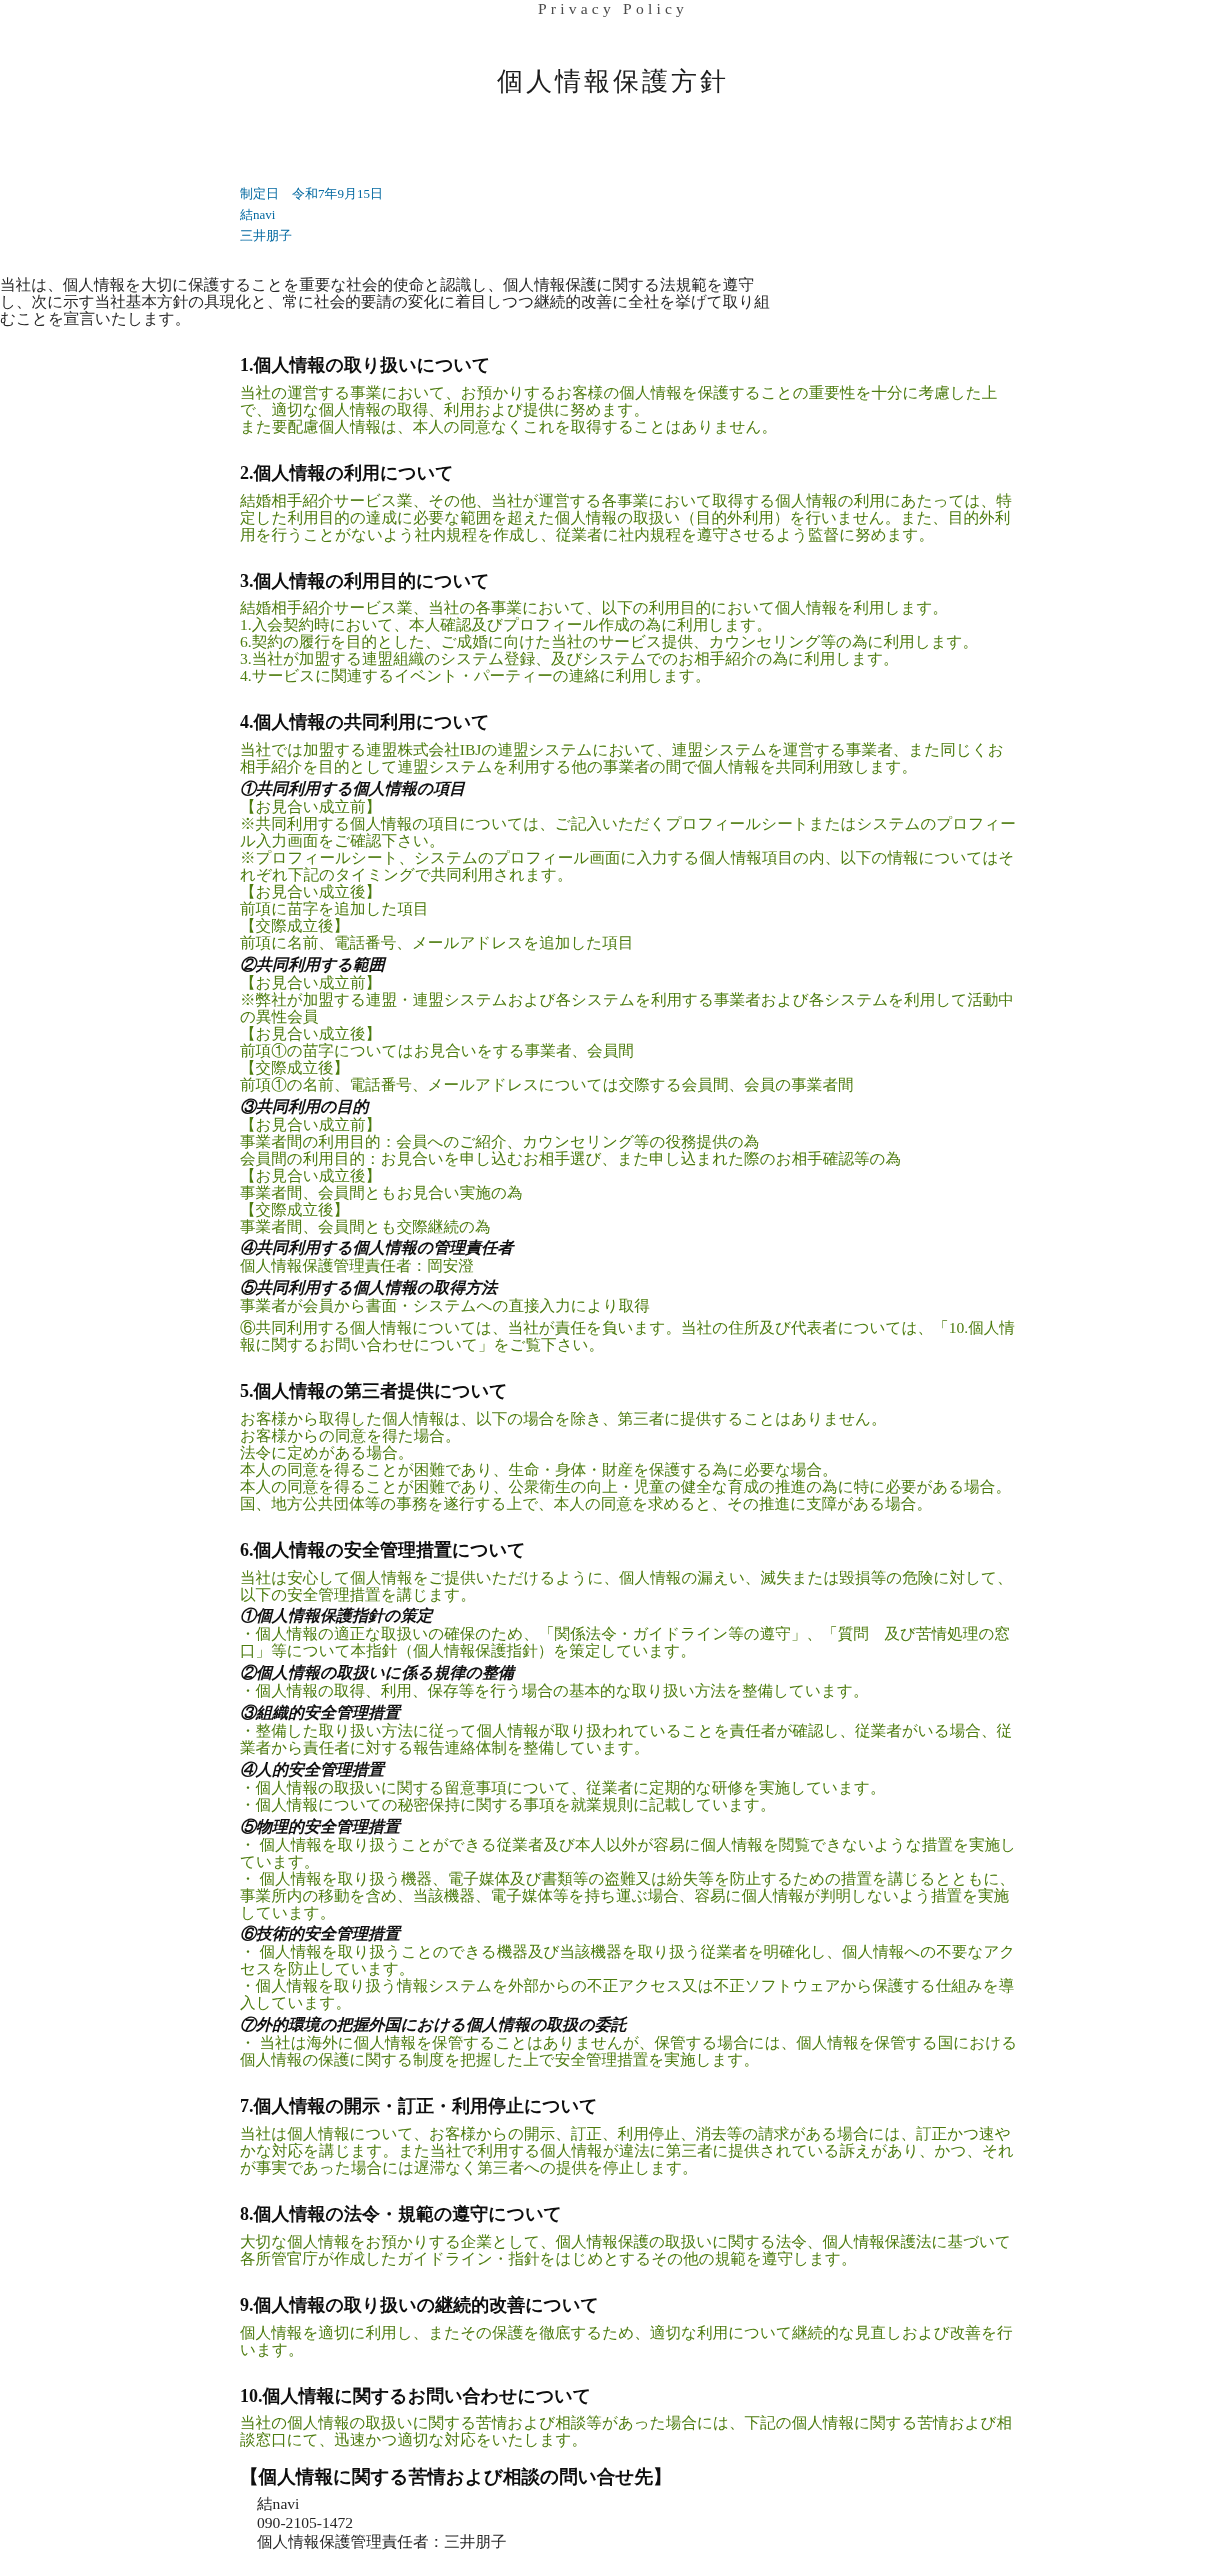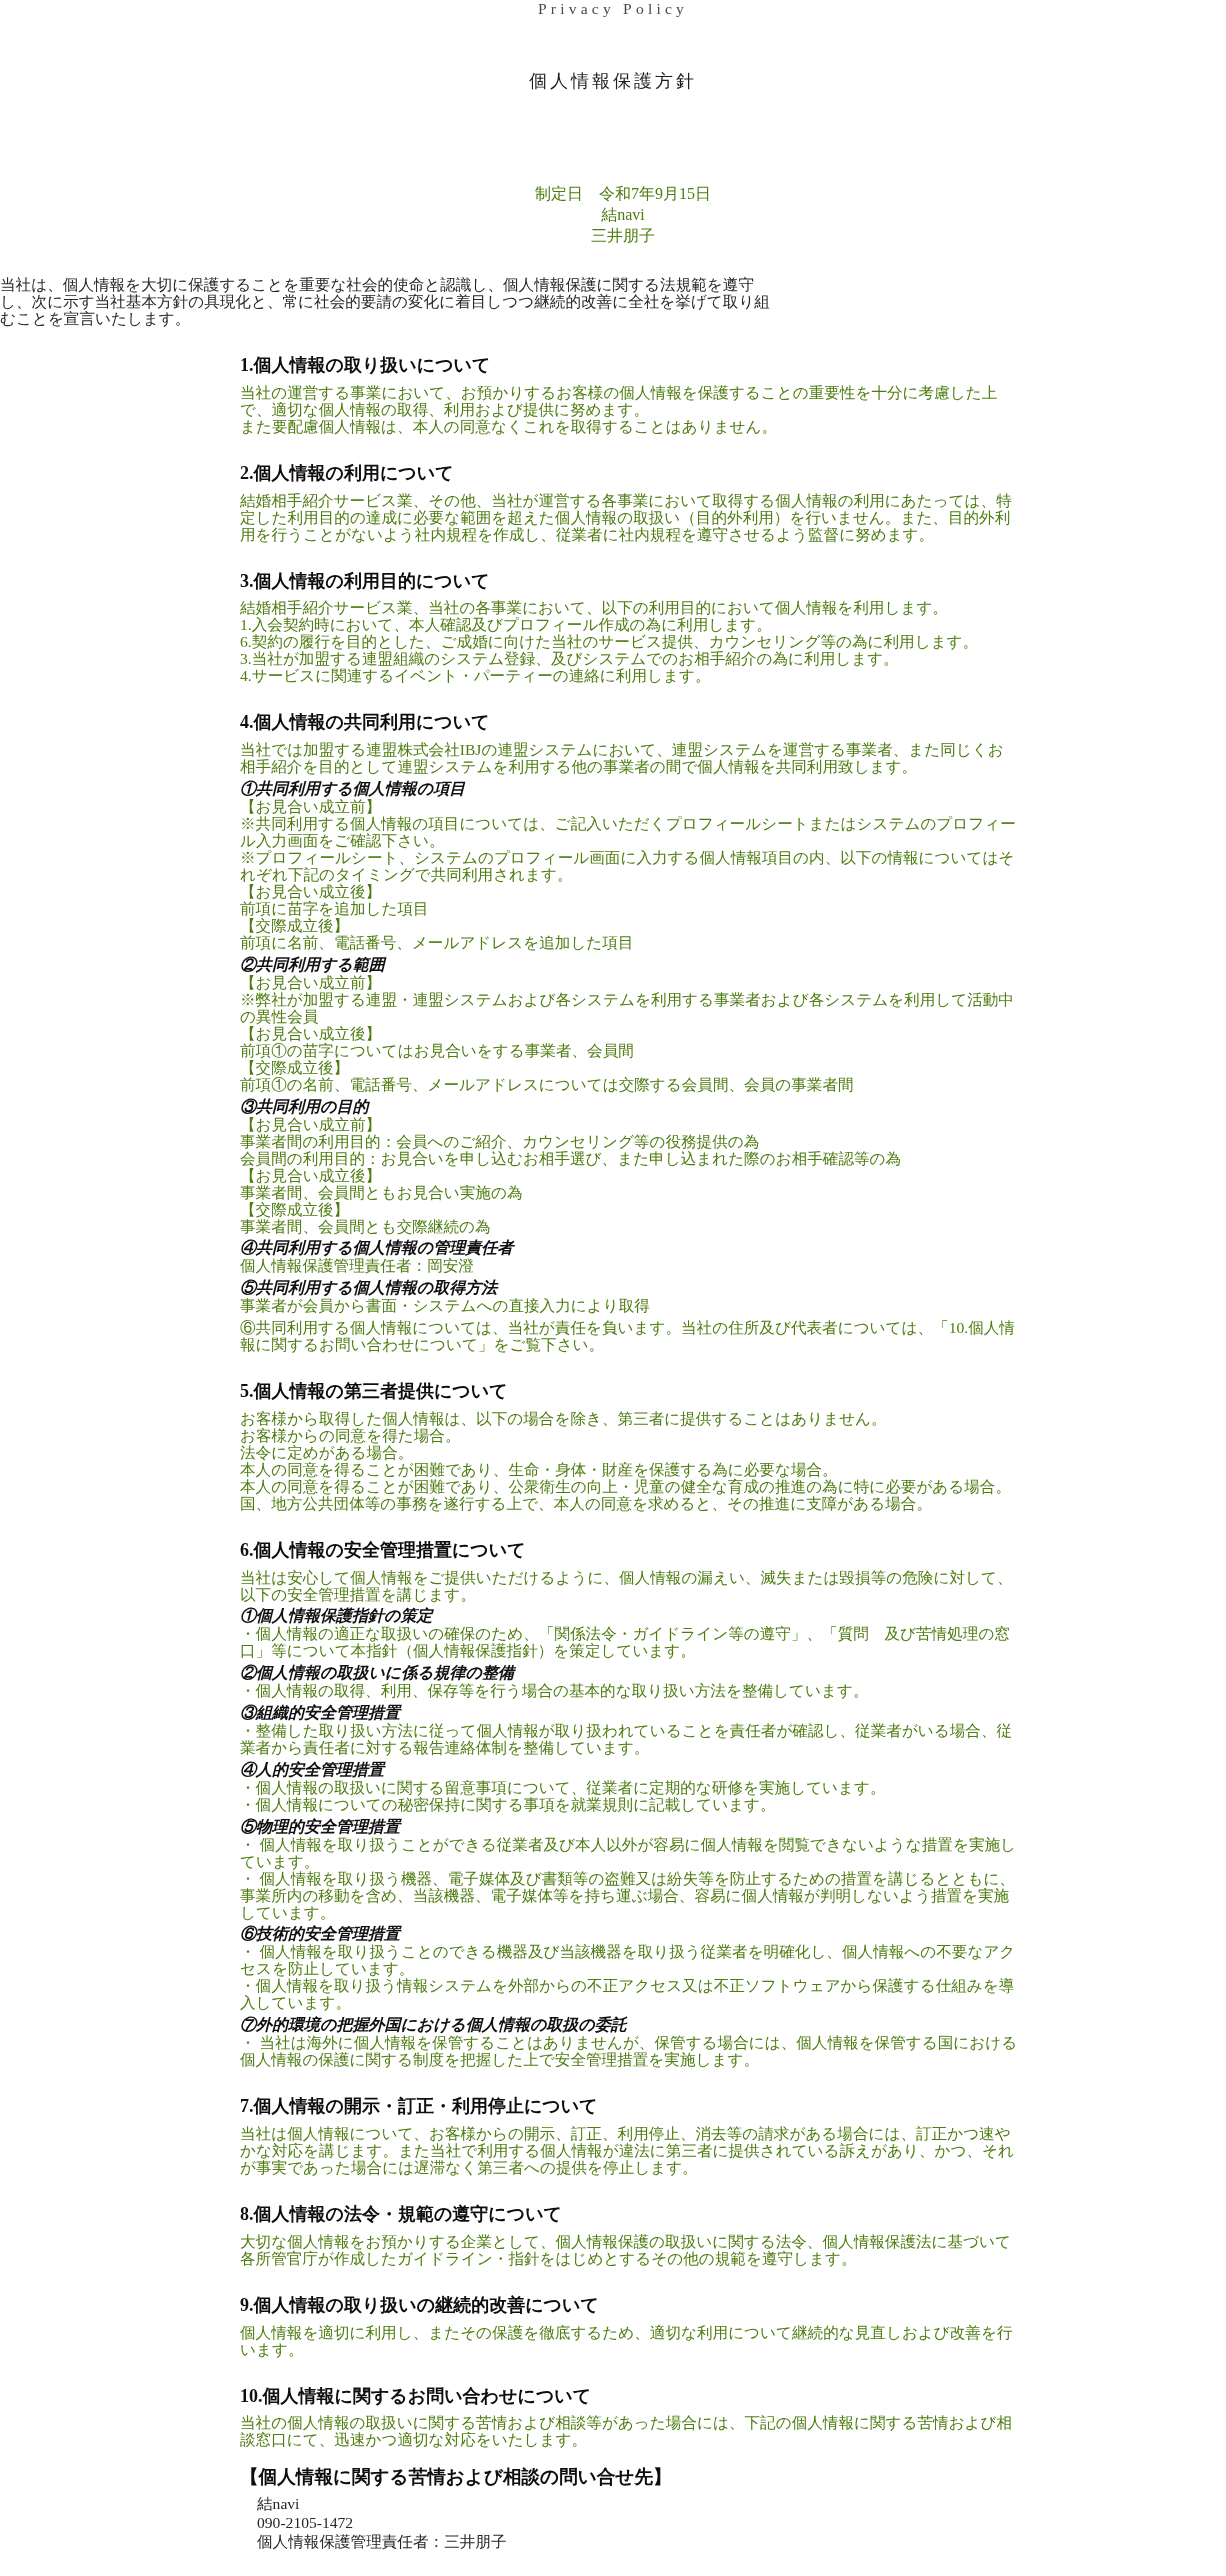--- a/index.html
+++ b/index.html
@@ -24,7 +24,7 @@
   .doc-title {
     margin: 50px 0 0 0;
     text-align: center;
-    font-size: 18px;
+    font-size: 26px;
     line-height: 29px;
     font-weight: 400;
     letter-spacing: 3px;

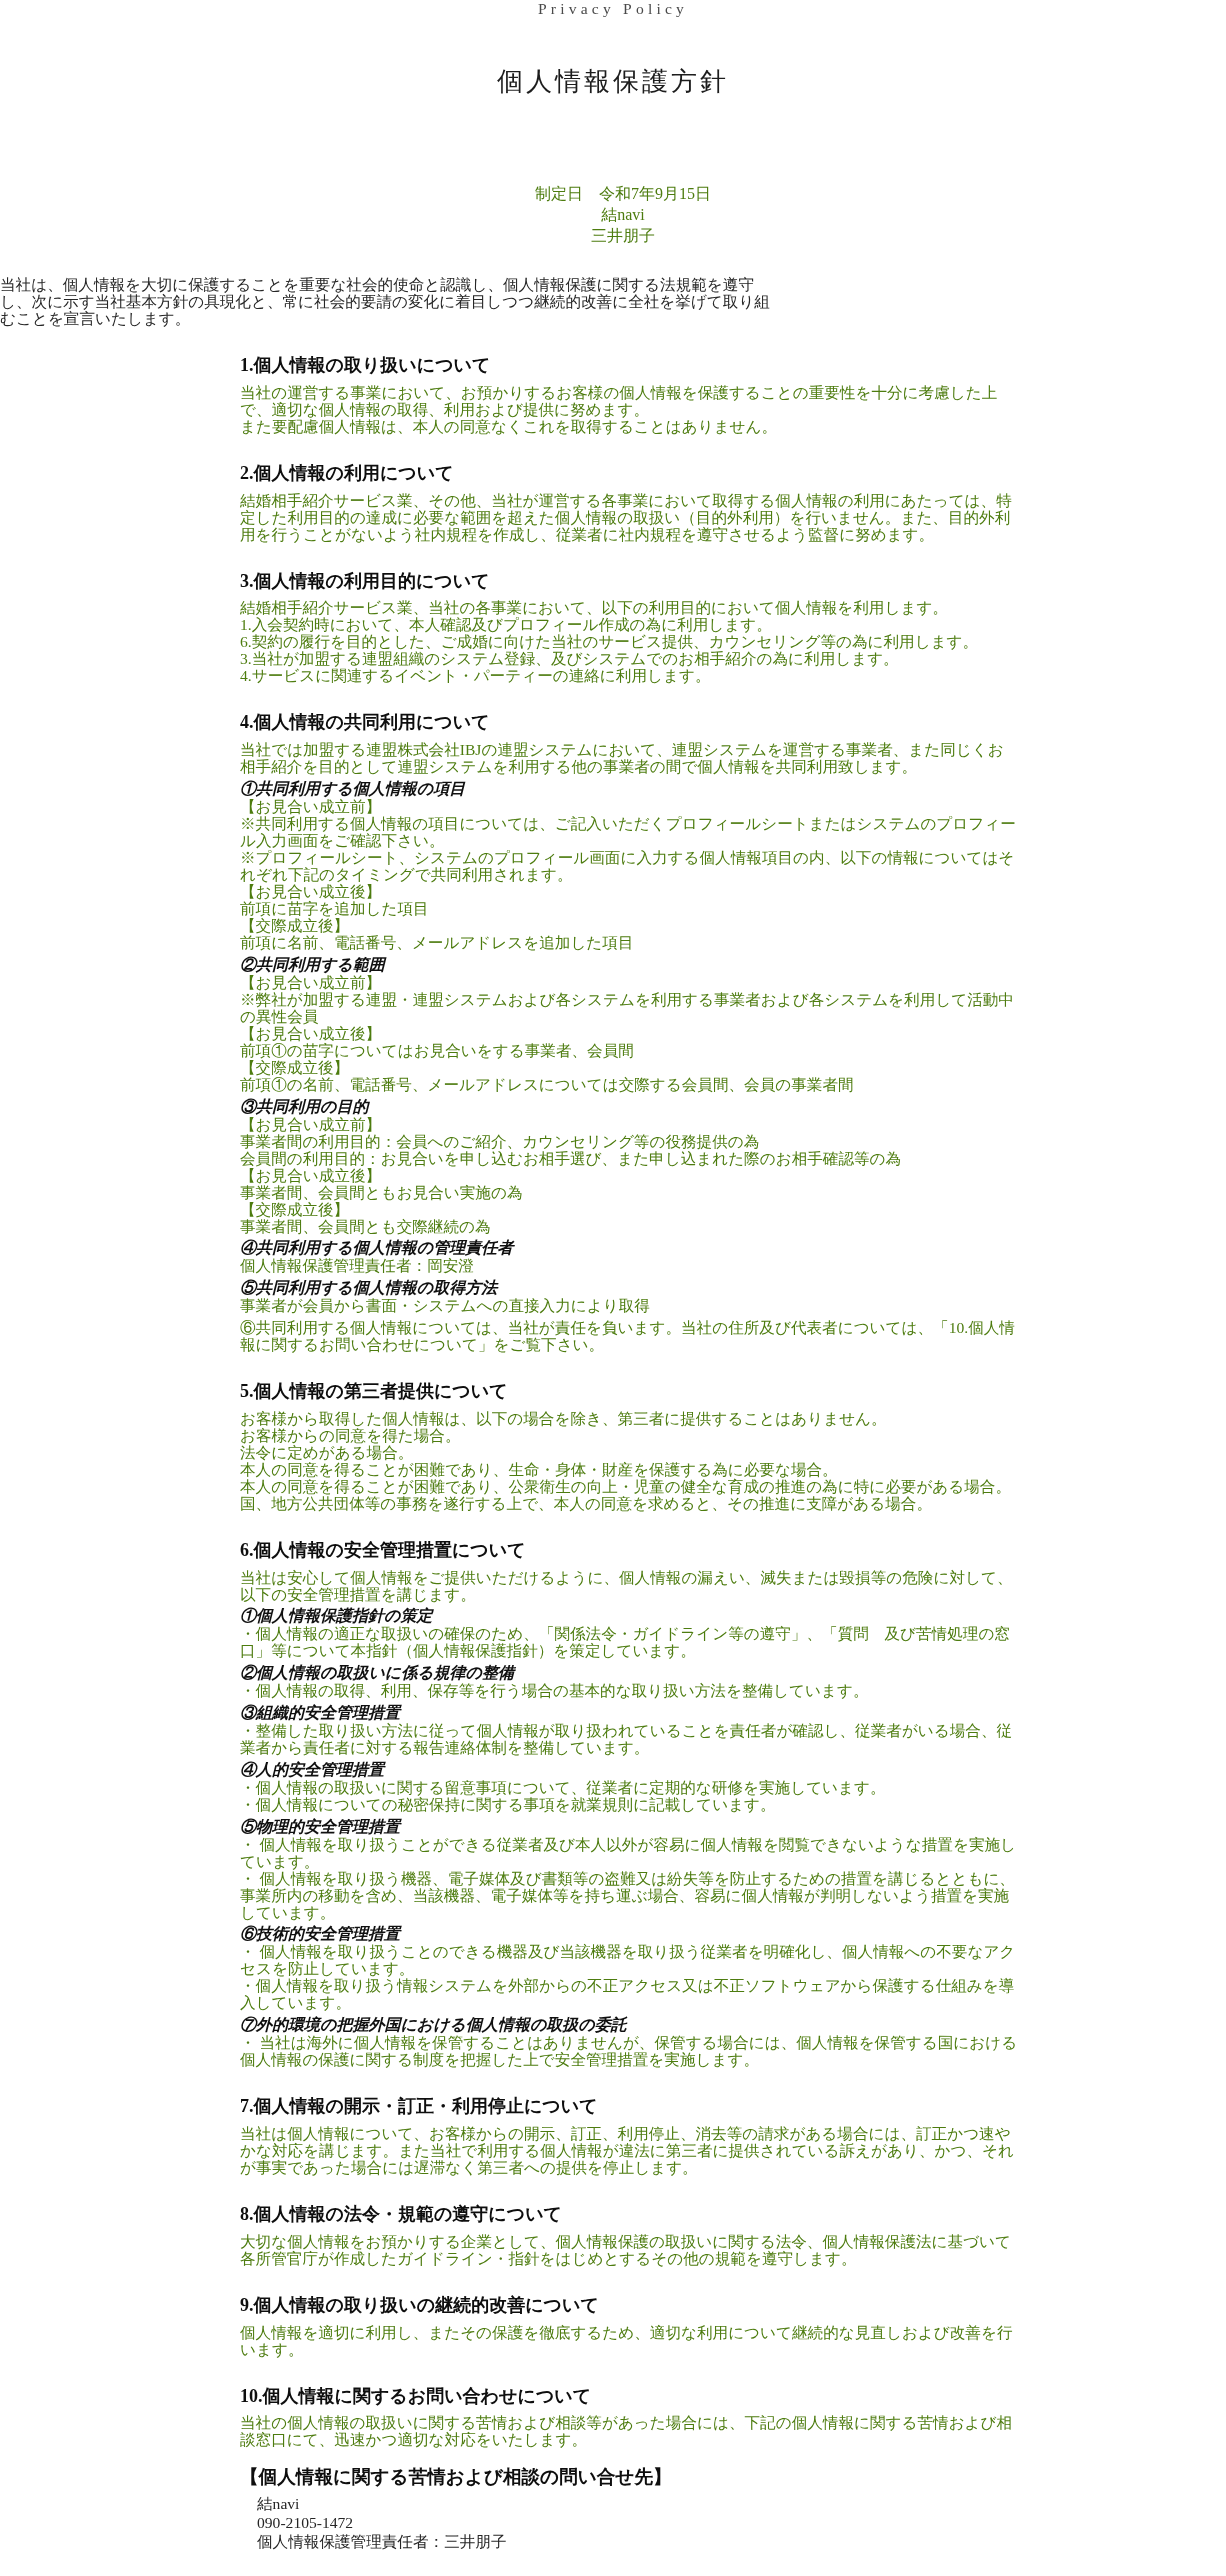--- a/index.html
+++ b/index.html
@@ -36,12 +36,12 @@
   }
   .meta {
     margin-top: 87px;
-    text-align: center;
+    text-align: left;
     padding-right: 13px;
     box-sizing: border-box;
-    font-size: 16px;
+    font-size: 13px;
     line-height: 21px;
-    color: #4d7c0f;
+    color: #0369a1;
   }
   .intro {
     margin: 30px 0 16px 0;

